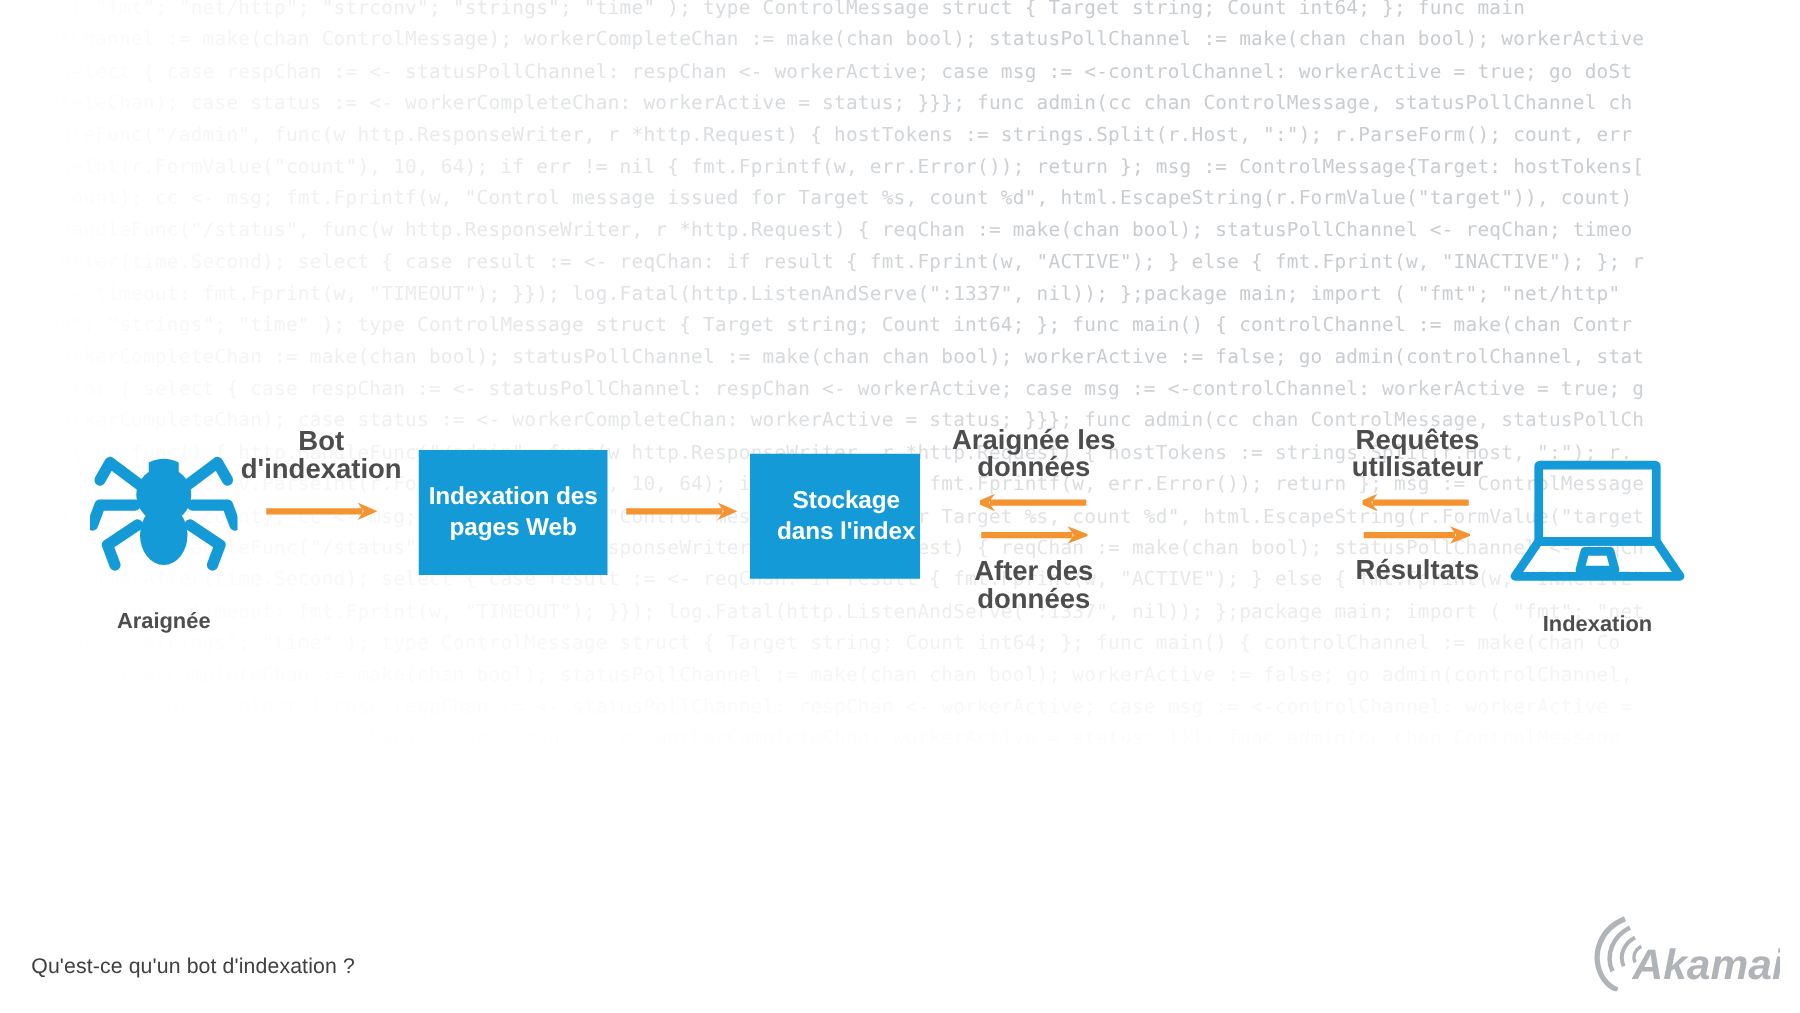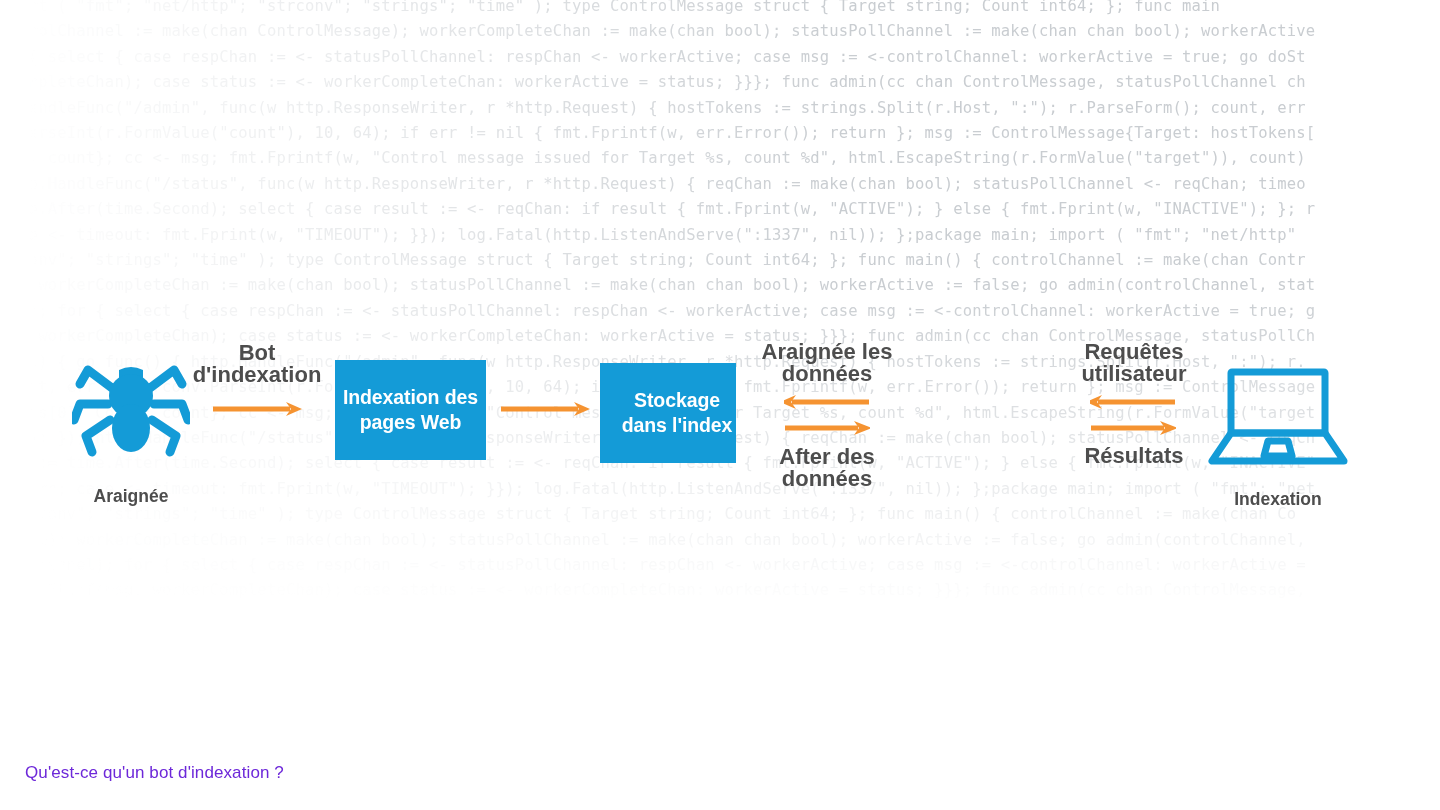--- a/index.html
+++ b/index.html
@@ -95,7 +95,7 @@
     left: 25px;
     top: 763px;
     font-size: 17px;
-    color: #6d28d9;
+    color: #404040;
     letter-spacing: 0.1px;
   }
   #akamai-logo {

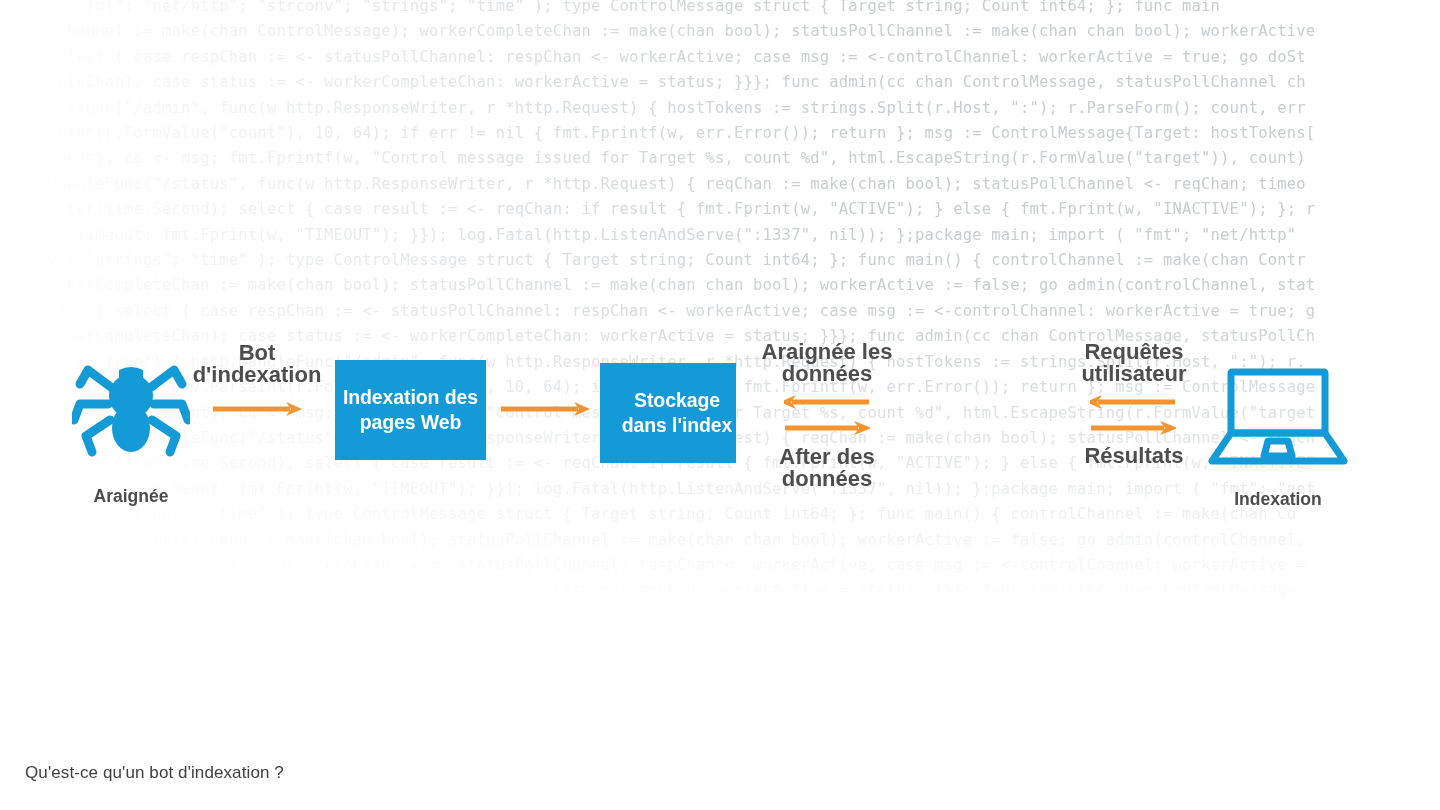--- a/index.html
+++ b/index.html
@@ -230,6 +230,19 @@
 
   <div id="footer-caption">Qu'est-ce qu'un bot d'indexation ?</div>
 
+  <div id="akamai-logo">
+    <svg viewBox="0 0 152 62" width="152" height="62" aria-hidden="true">
+
+      <g fill="none" stroke="#b0b4b8">
+        <path d="M28 4 C8 12, 1 32, 9 49 C12 55, 17 59, 22 61" stroke-width="4.2"></path>
+        <path d="M32 11 C18 18, 12 33, 18 46" stroke-width="3.6"></path>
+        <path d="M36 19 C27 24, 23 33, 27 42" stroke-width="3.2"></path>
+        <path d="M41 26 C36 29, 34 34, 36 39" stroke-width="2.8"></path>
+      </g>
+
+      <text x="34" y="52" font-family="'Liberation Sans', sans-serif" font-size="34" font-weight="bold" font-style="italic" fill="#b0b4b8">Akamai</text>
+    </svg>
+  </div>
 
 </div>
 

